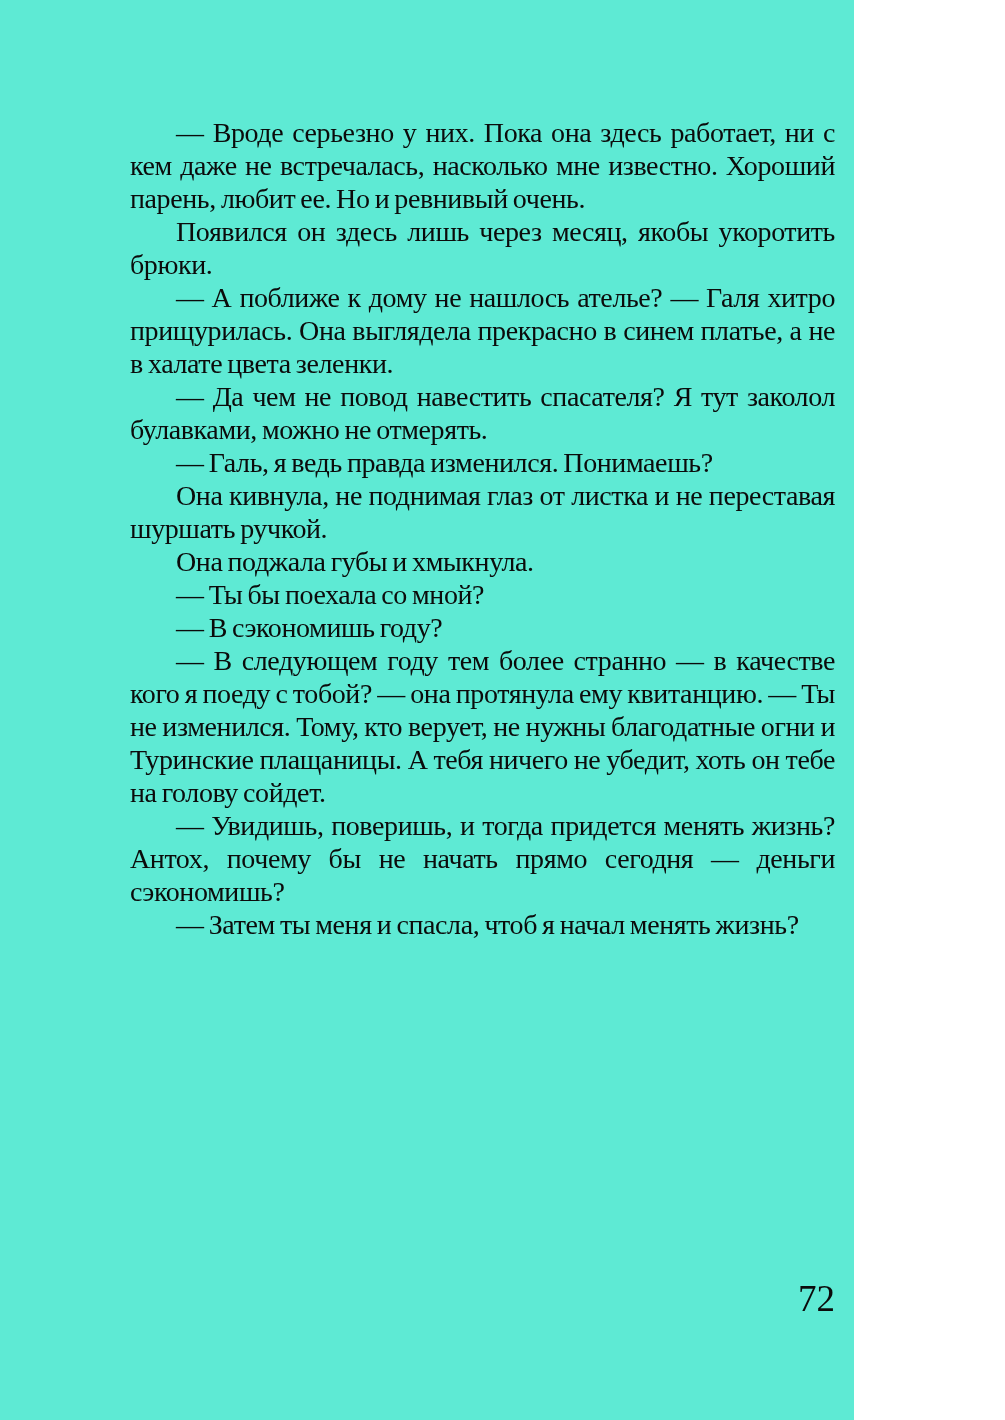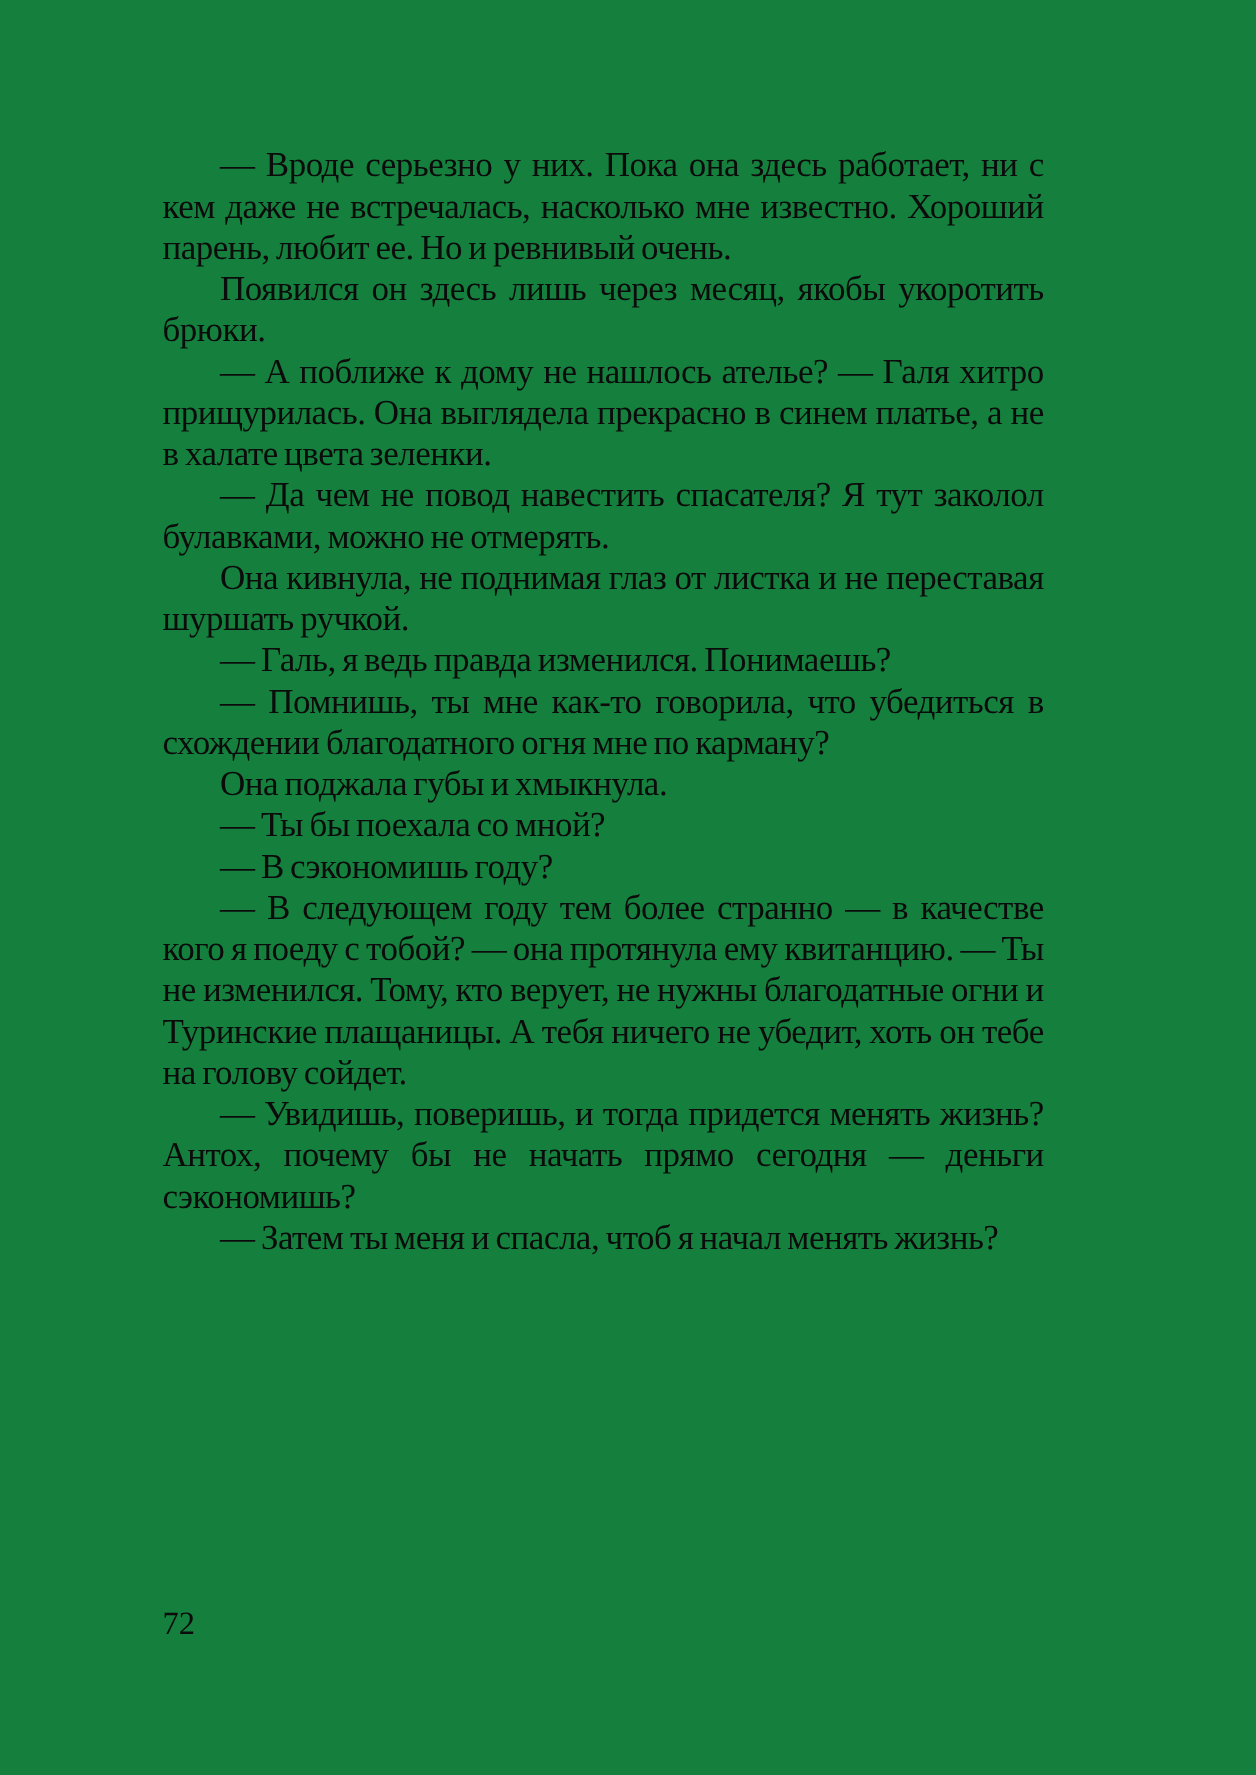--- a/index.html
+++ b/index.html
@@ -15,9 +15,9 @@
   }
   .page {
     position: relative;
-    width: 1005px;
+    width: 854px;
     height: 1420px;
-    background: #15803d;
+    background: #5eead4;
   }
   .text-block {
     position: absolute;

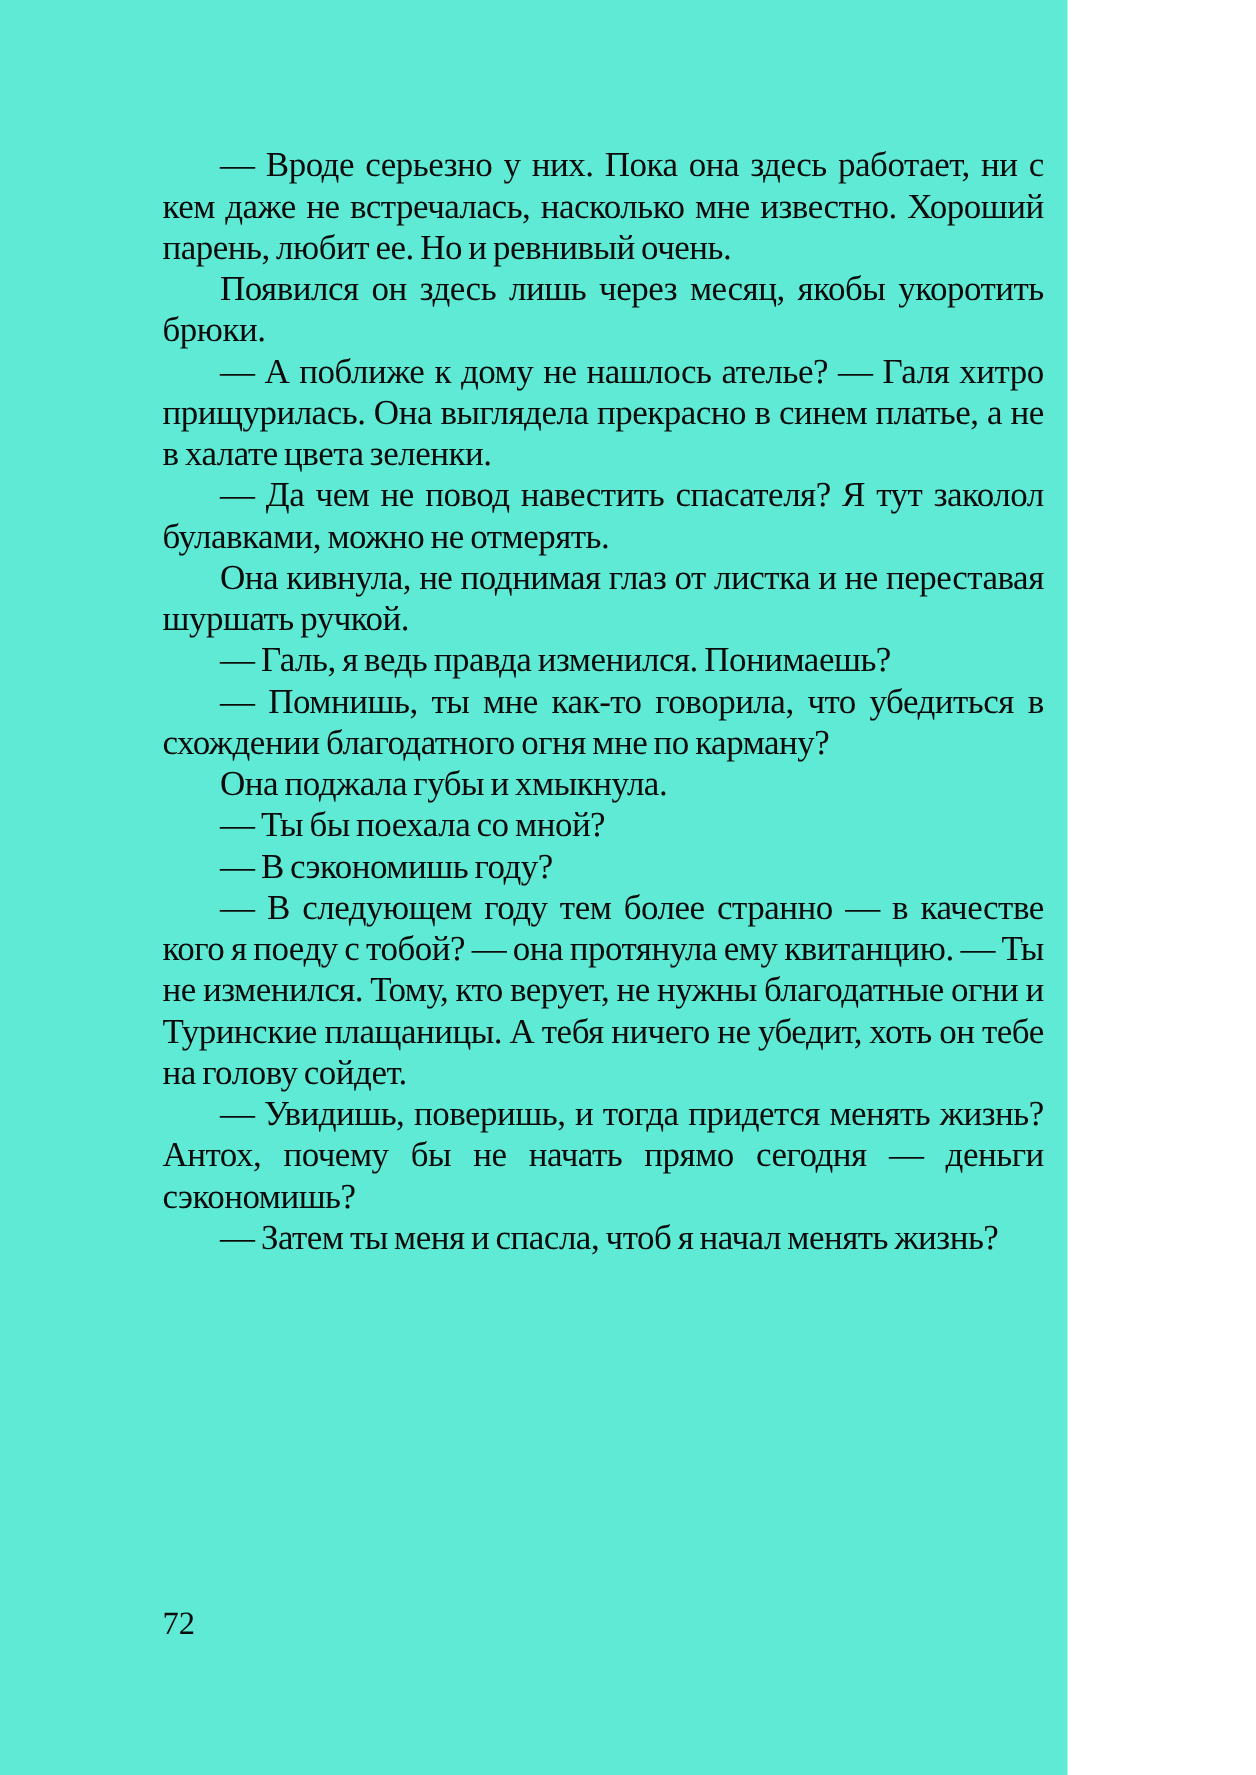--- a/index.html
+++ b/index.html
@@ -56,8 +56,8 @@
       <p class="para">Появился он здесь лишь через месяц, якобы укоротить брюки.</p>
       <p class="para">— А поближе к дому не нашлось ателье? — Галя хитро прищурилась. Она выглядела прекрасно в синем платье, а не в халате цвета зеленки.</p>
       <p class="para">— Да чем не повод навестить спасателя? Я тут заколол булавками, можно не отмерять.</p>
+      <p class="para">— Галь, я ведь правда изменился. Понимаешь?</p>
       <p class="para">Она кивнула, не поднимая глаз от листка и не переставая шуршать ручкой.</p>
-      <p class="para">— Галь, я ведь правда изменился. Понимаешь?</p>
       <p class="para">— Помнишь, ты мне как-то говорила, что убедиться в схождении благодатного огня мне по карману?</p>
       <p class="para">Она поджала губы и хмыкнула.</p>
       <p class="para">— Ты бы поехала со мной?</p>

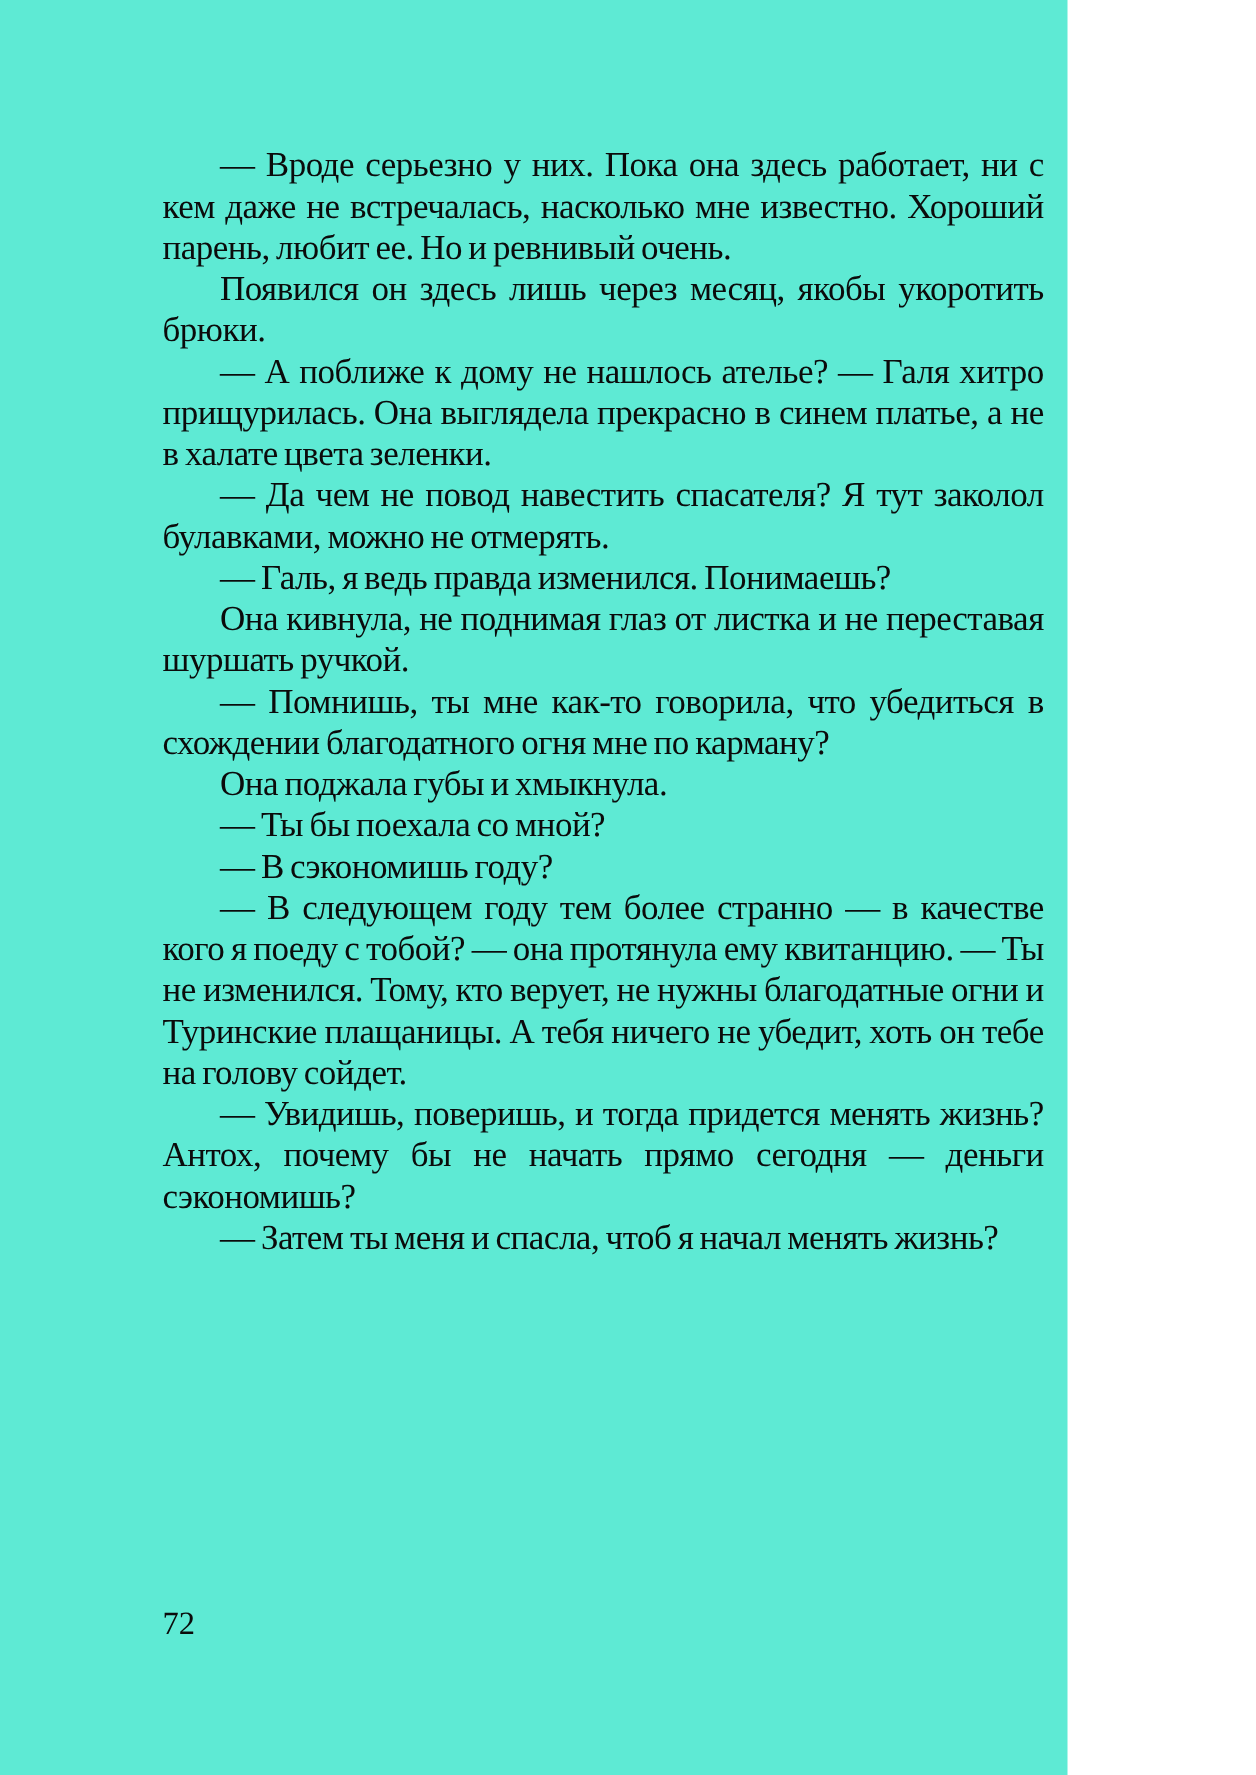--- a/index.html
+++ b/index.html
@@ -58,7 +58,6 @@
       <p class="para">— Да чем не повод навестить спасателя? Я тут заколол булавками, можно не отмерять.</p>
       <p class="para">— Галь, я ведь правда изменился. Понимаешь?</p>
       <p class="para">Она кивнула, не поднимая глаз от листка и не переставая шуршать ручкой.</p>
-      <p class="para">— Помнишь, ты мне как-то говорила, что убедиться в схождении благодатного огня мне по карману?</p>
       <p class="para">Она поджала губы и хмыкнула.</p>
       <p class="para">— Ты бы поехала со мной?</p>
       <p class="para">— В сэкономишь году?</p>

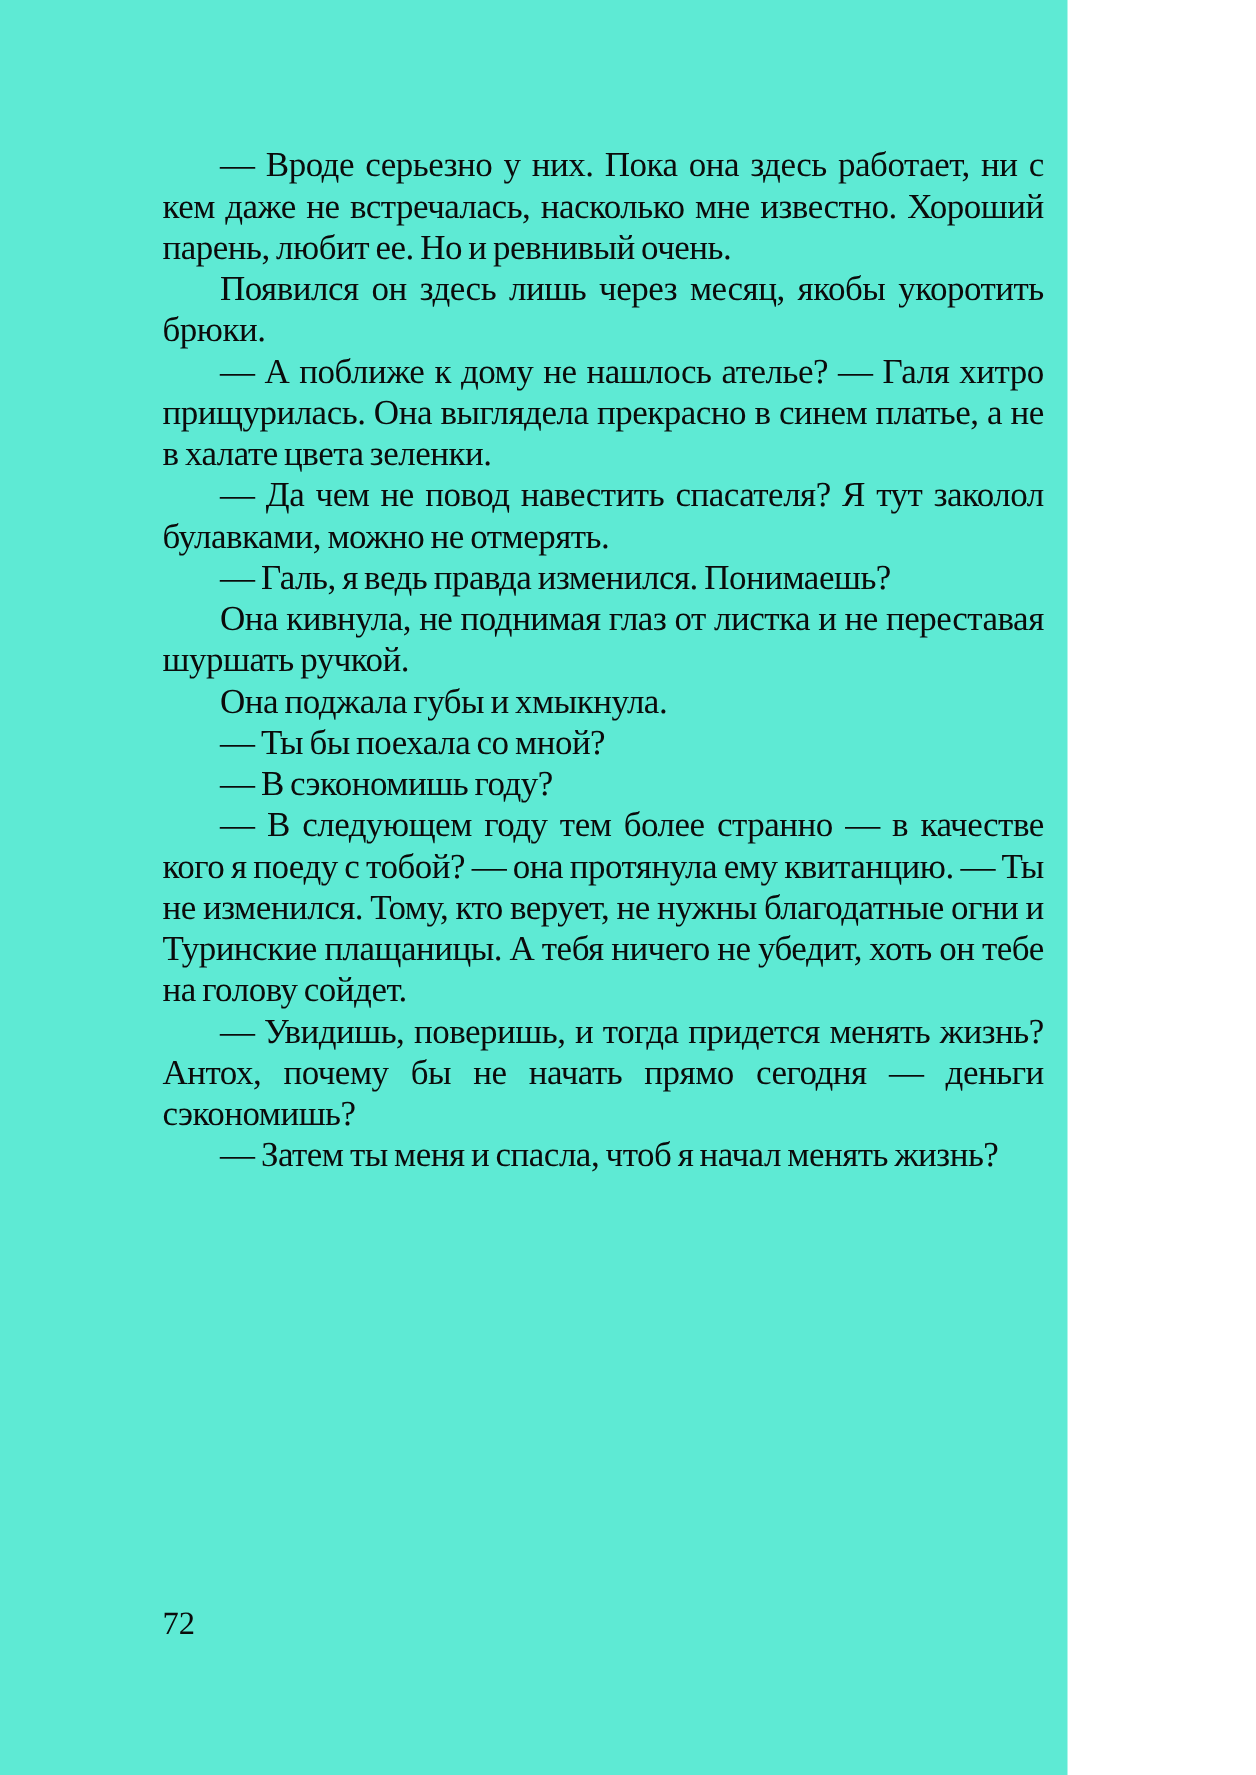--- a/index.html
+++ b/index.html
@@ -41,9 +41,9 @@
     top: 1282px;
     left: 130px;
     width: 705px;
-    text-align: left;
+    text-align: right;
     color: #0b0b0b;
-    font-size: 26px;
+    font-size: 37px;
     line-height: 33px;
   }
 </style>

